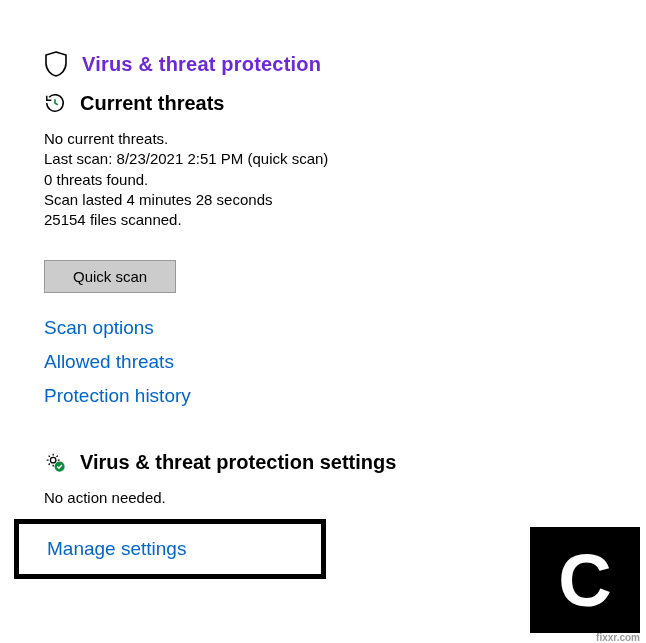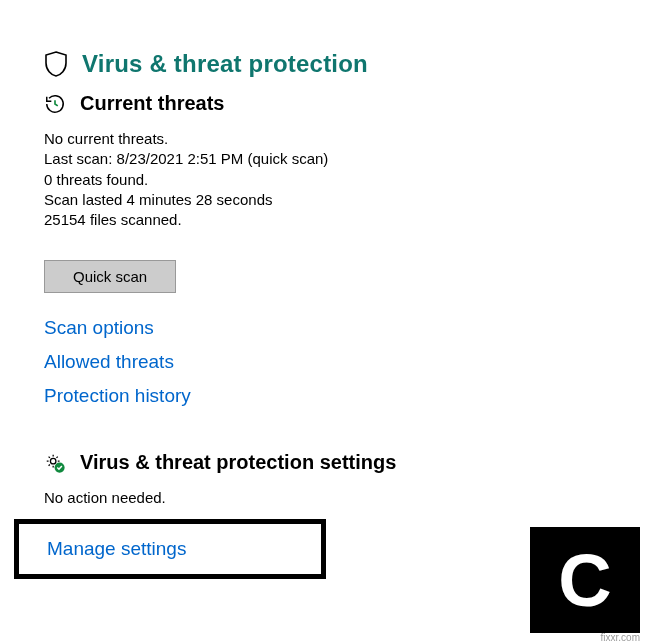--- a/index.html
+++ b/index.html
@@ -30,9 +30,9 @@
       flex-shrink: 0;
     }
     .page-title {
-      font-size: 24px;
+      font-size: 20px;
       font-weight: 600;
-      color: #0f766e;
+      color: #6d28d9;
       letter-spacing: 0.2px;
       text-align: right;
     }

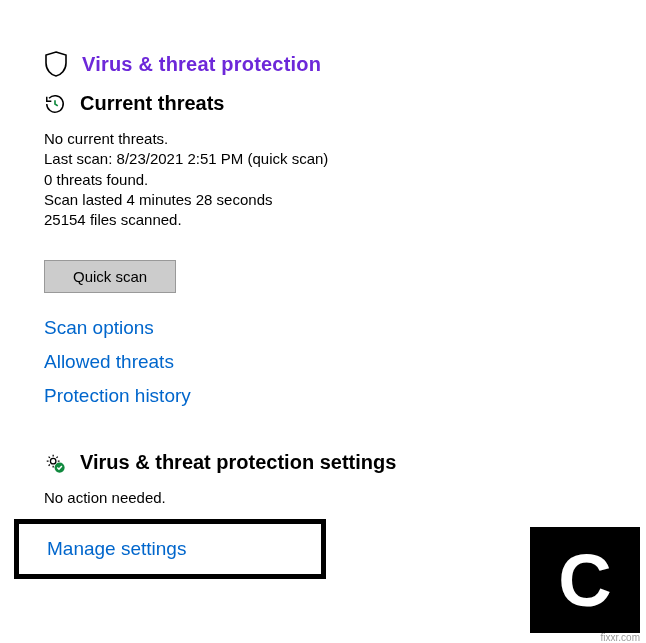--- a/index.html
+++ b/index.html
@@ -43,7 +43,6 @@
     }
     .section-header {
       display: flex;
-      align-items: center;
       gap: 14px;
       margin-bottom: 14px;
     }

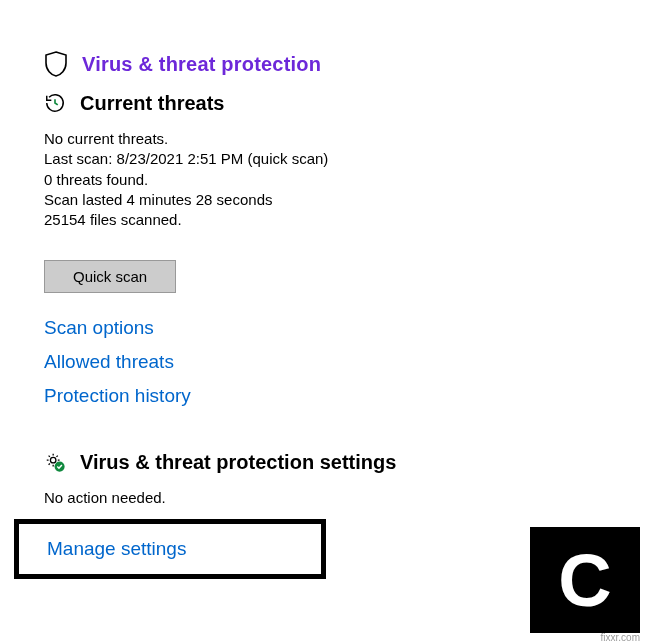--- a/index.html
+++ b/index.html
@@ -118,6 +118,7 @@
       bottom: 0;
       font-size: 10px;
       color: #9a9a9a;
+      font-weight: bold;
     }
   </style>
 </head>

